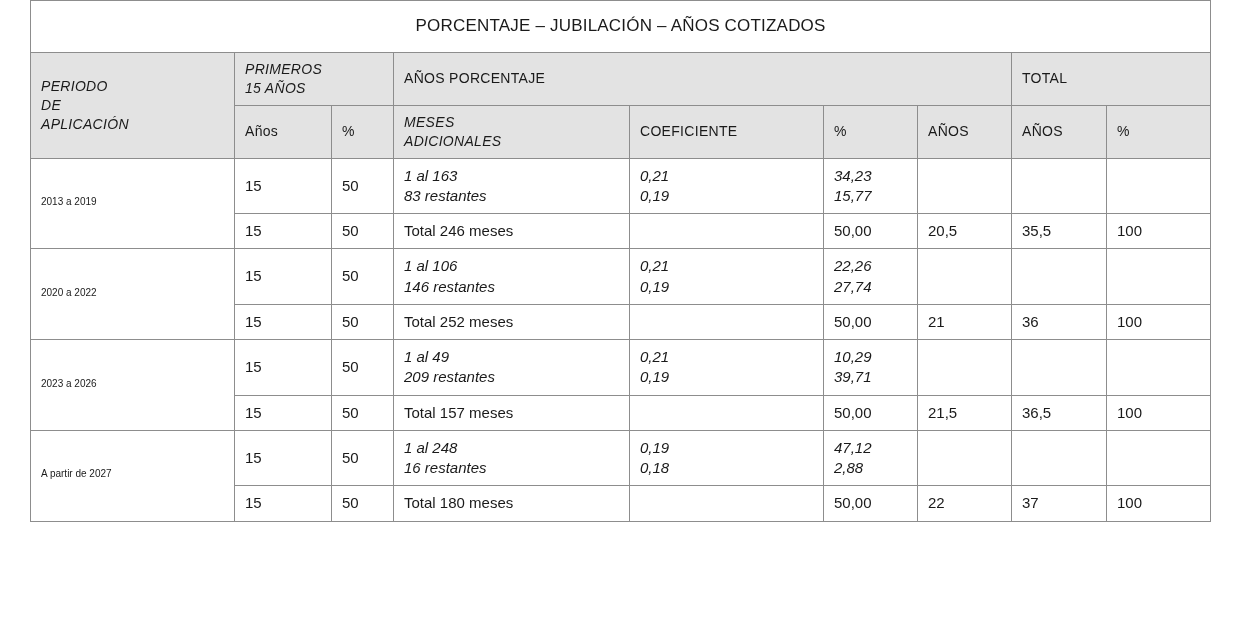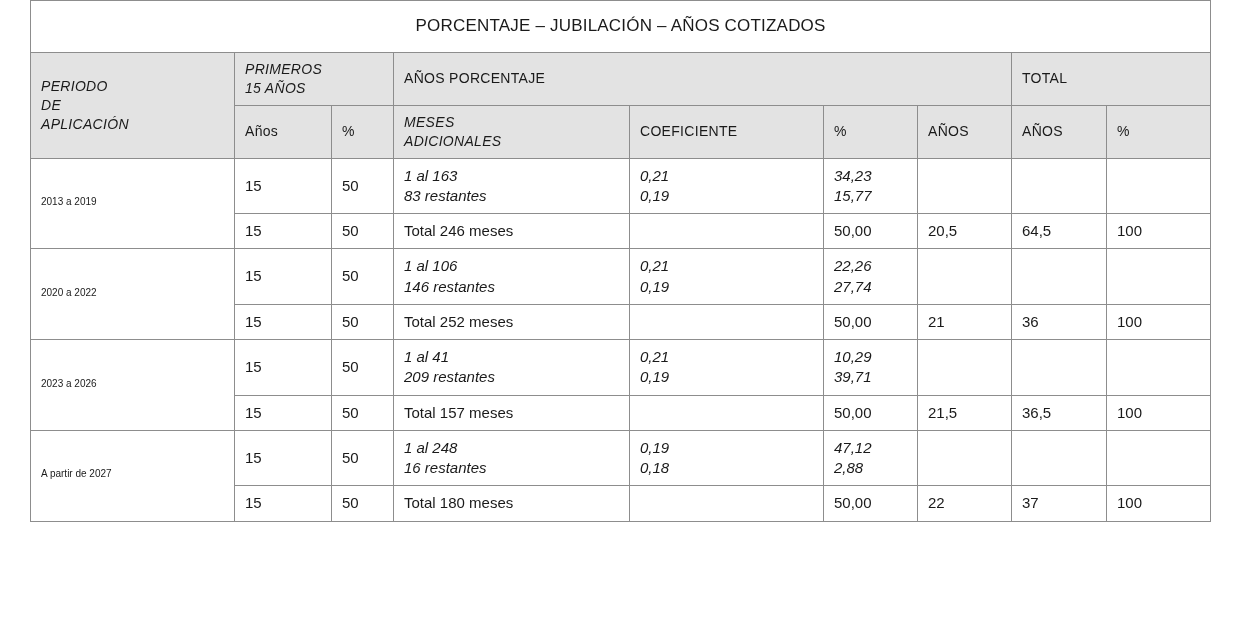--- a/index.html
+++ b/index.html
@@ -148,7 +148,7 @@
         <td class="blank"></td>
         <td>50,00</td>
         <td>20,5</td>
-        <td>64,5</td>
+        <td>35,5</td>
         <td>100</td>
       </tr>
 

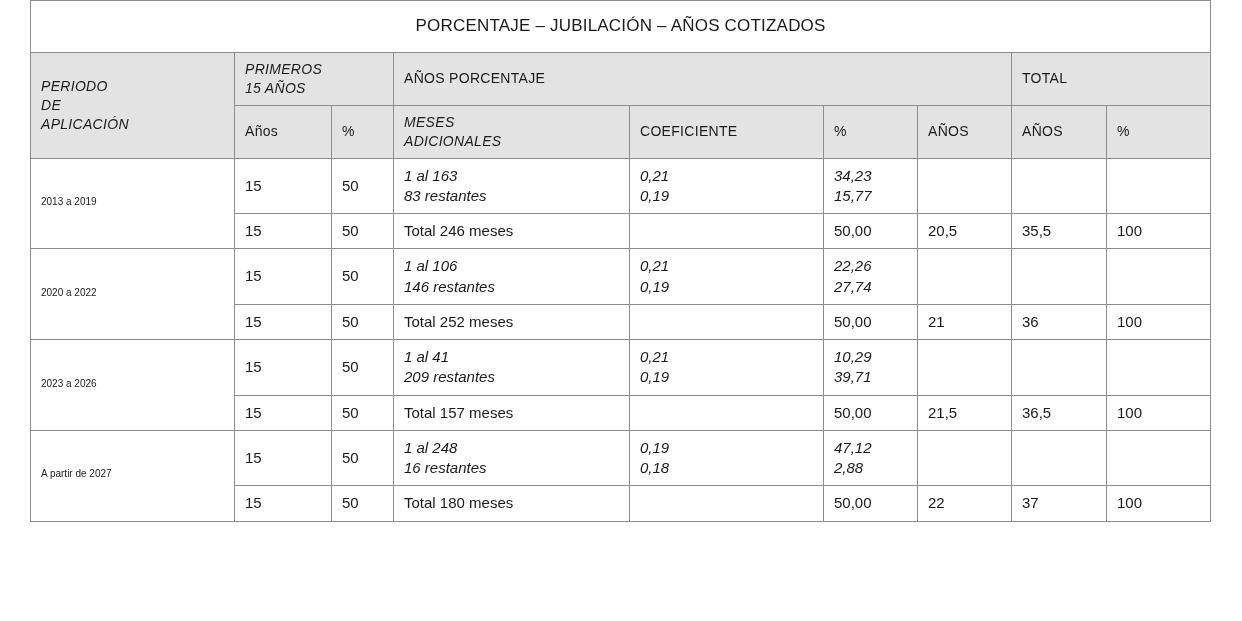--- a/index.html
+++ b/index.html
@@ -182,7 +182,7 @@
         <td class="periodo-cell" rowspan="2">2023 a 2026</td>
         <td>15</td>
         <td>50</td>
-        <td class="multi">1 al 41
+        <td class="multi">1 al 49
 209 restantes</td>
         <td class="multi">0,21
 0,19</td>

